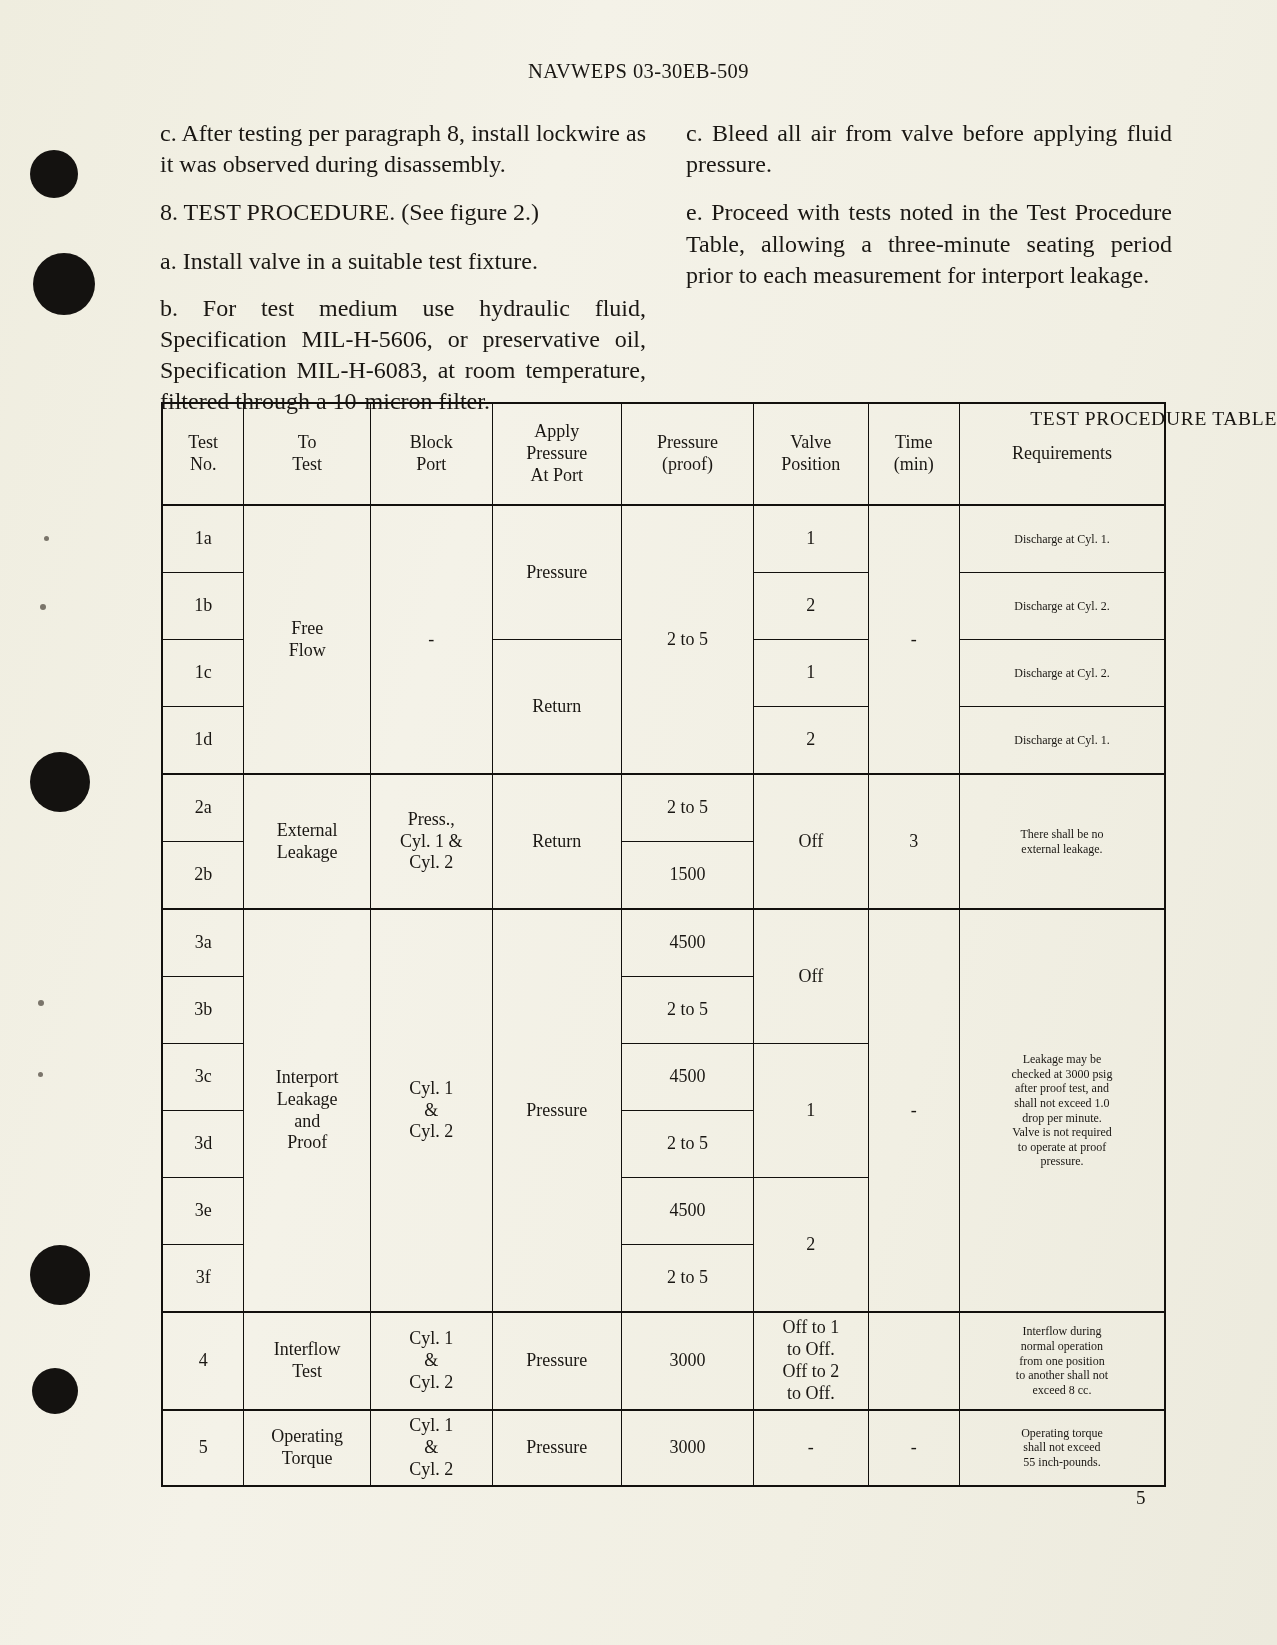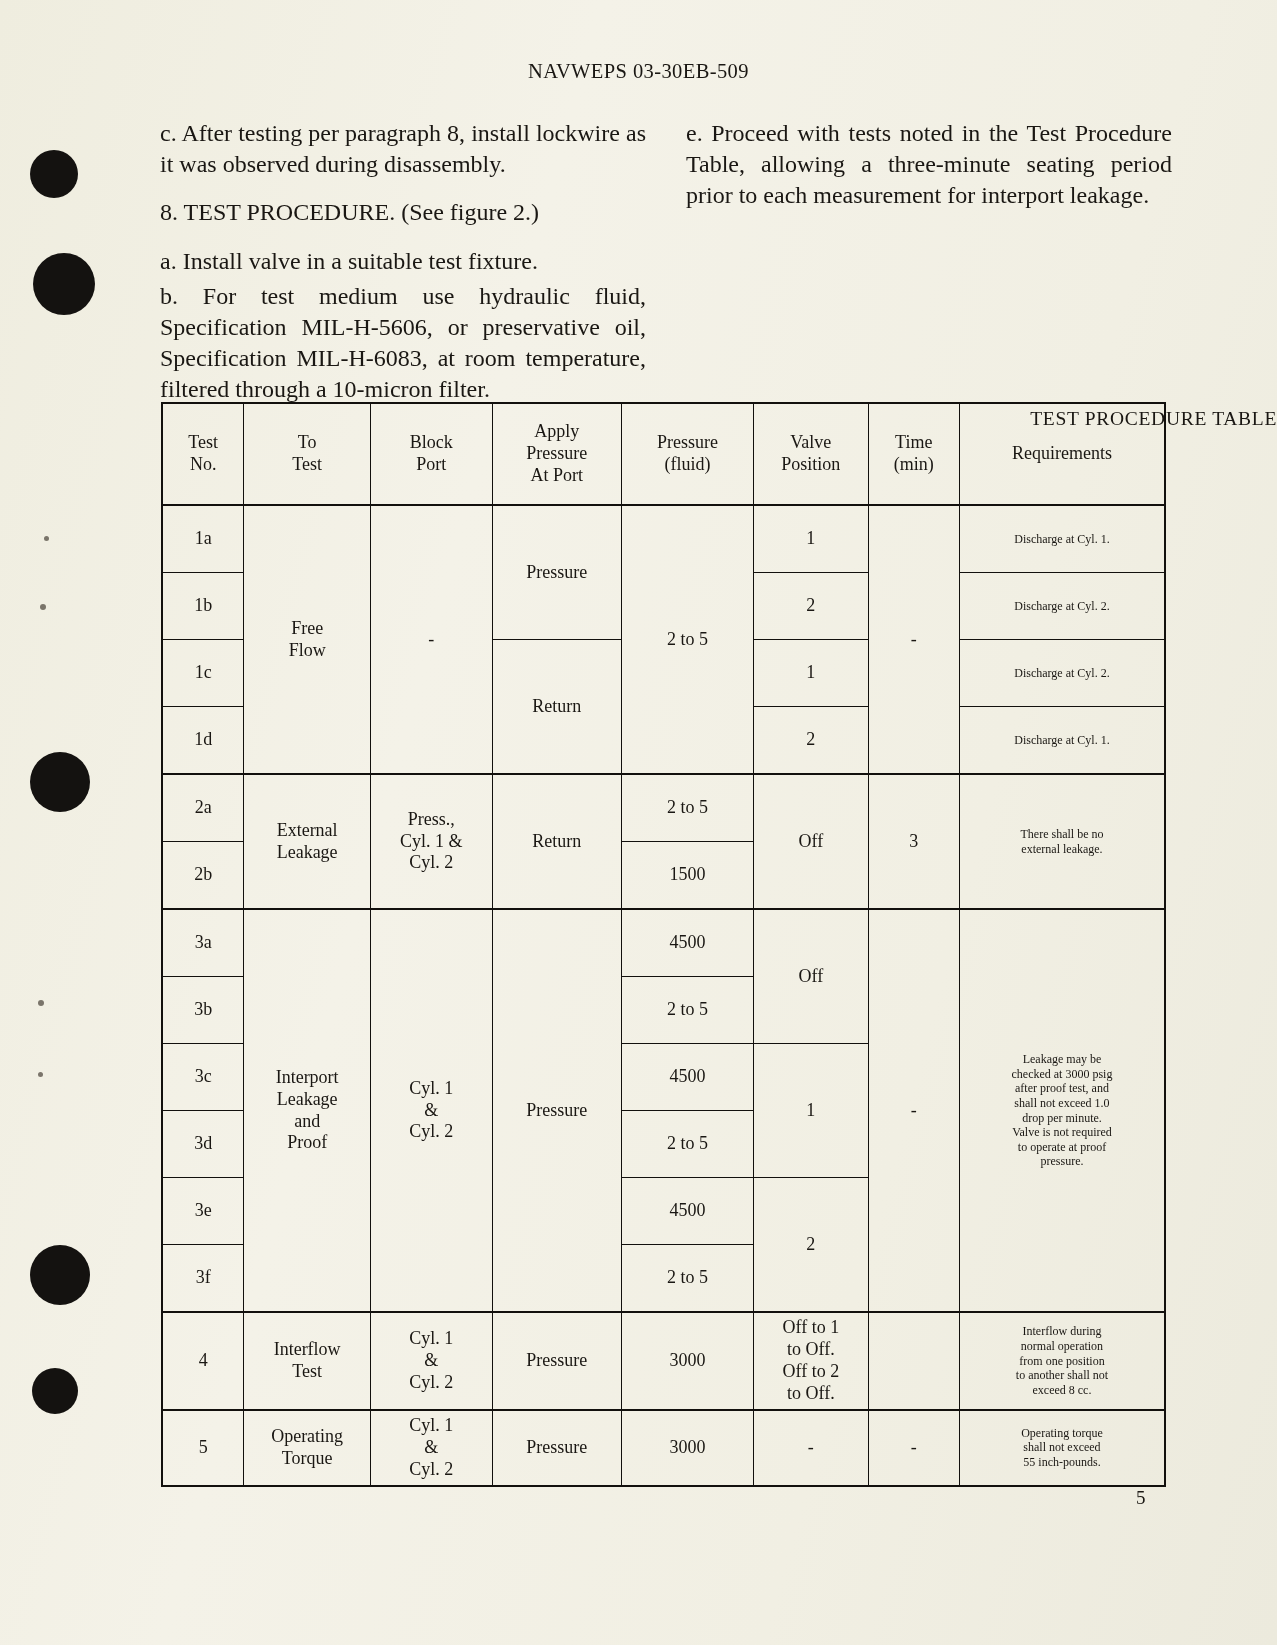--- a/index.html
+++ b/index.html
@@ -102,6 +102,7 @@
     <p>b.  For test medium use hydraulic fluid, Specification MIL-H-5606, or preservative oil, Specification MIL-H-6083, at room temperature, filtered through a 10-micron filter.</p>
   </div>
   <div class="col">
+    <p>c.  Bleed all air from valve before applying fluid pressure.</p>
     <p>e.  Proceed with tests noted in the Test Procedure Table, allowing a three-minute seating period prior to each measurement for interport leakage.</p>
   </div>
 </div>

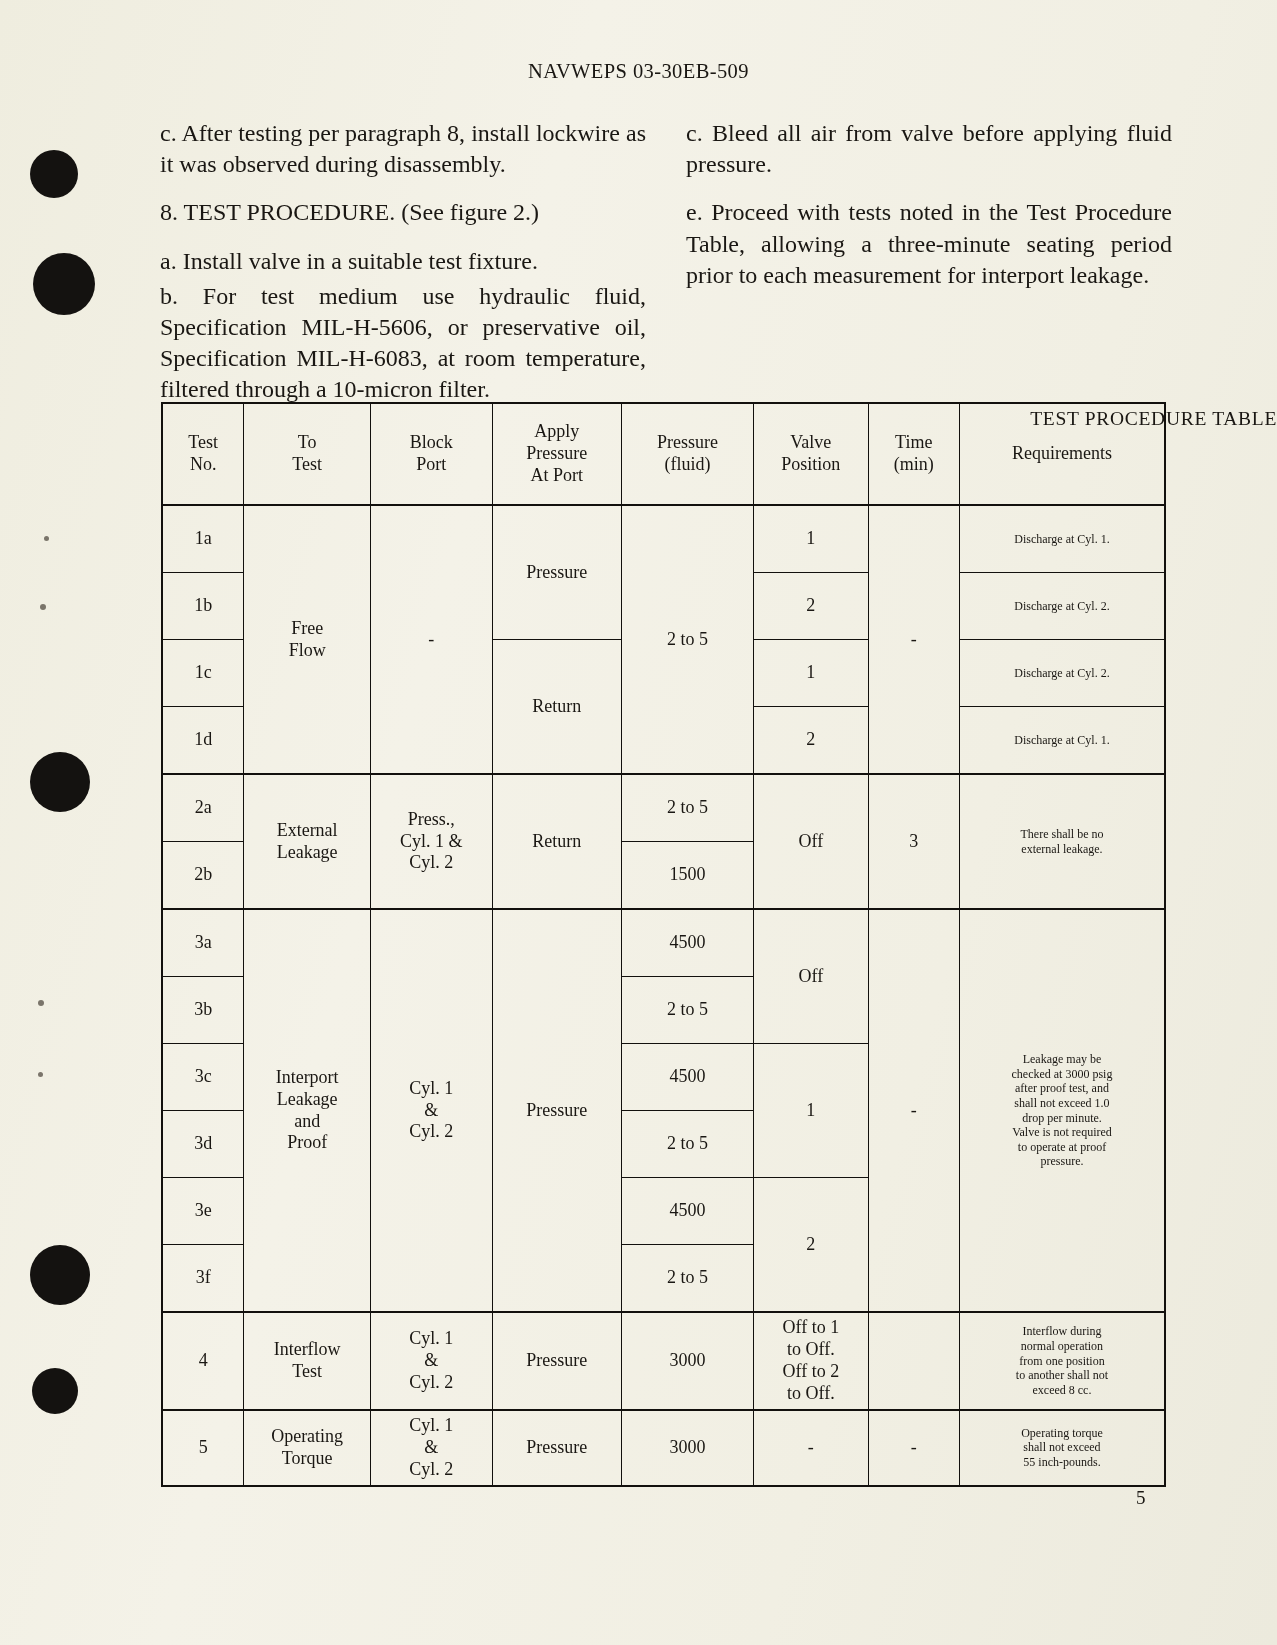--- a/index.html
+++ b/index.html
@@ -38,7 +38,7 @@
   }
   .col{width:486px;font-size:24px;line-height:1.30;text-align:justify;}
   .col p{margin:0 0 17px 0;}
-  .col p.tight{margin-bottom:4px;}
+  .col p.tight{margin-bottom:16px;}
 
   .tbl-title{
     position:absolute;top:360px;left:0;width:100%;

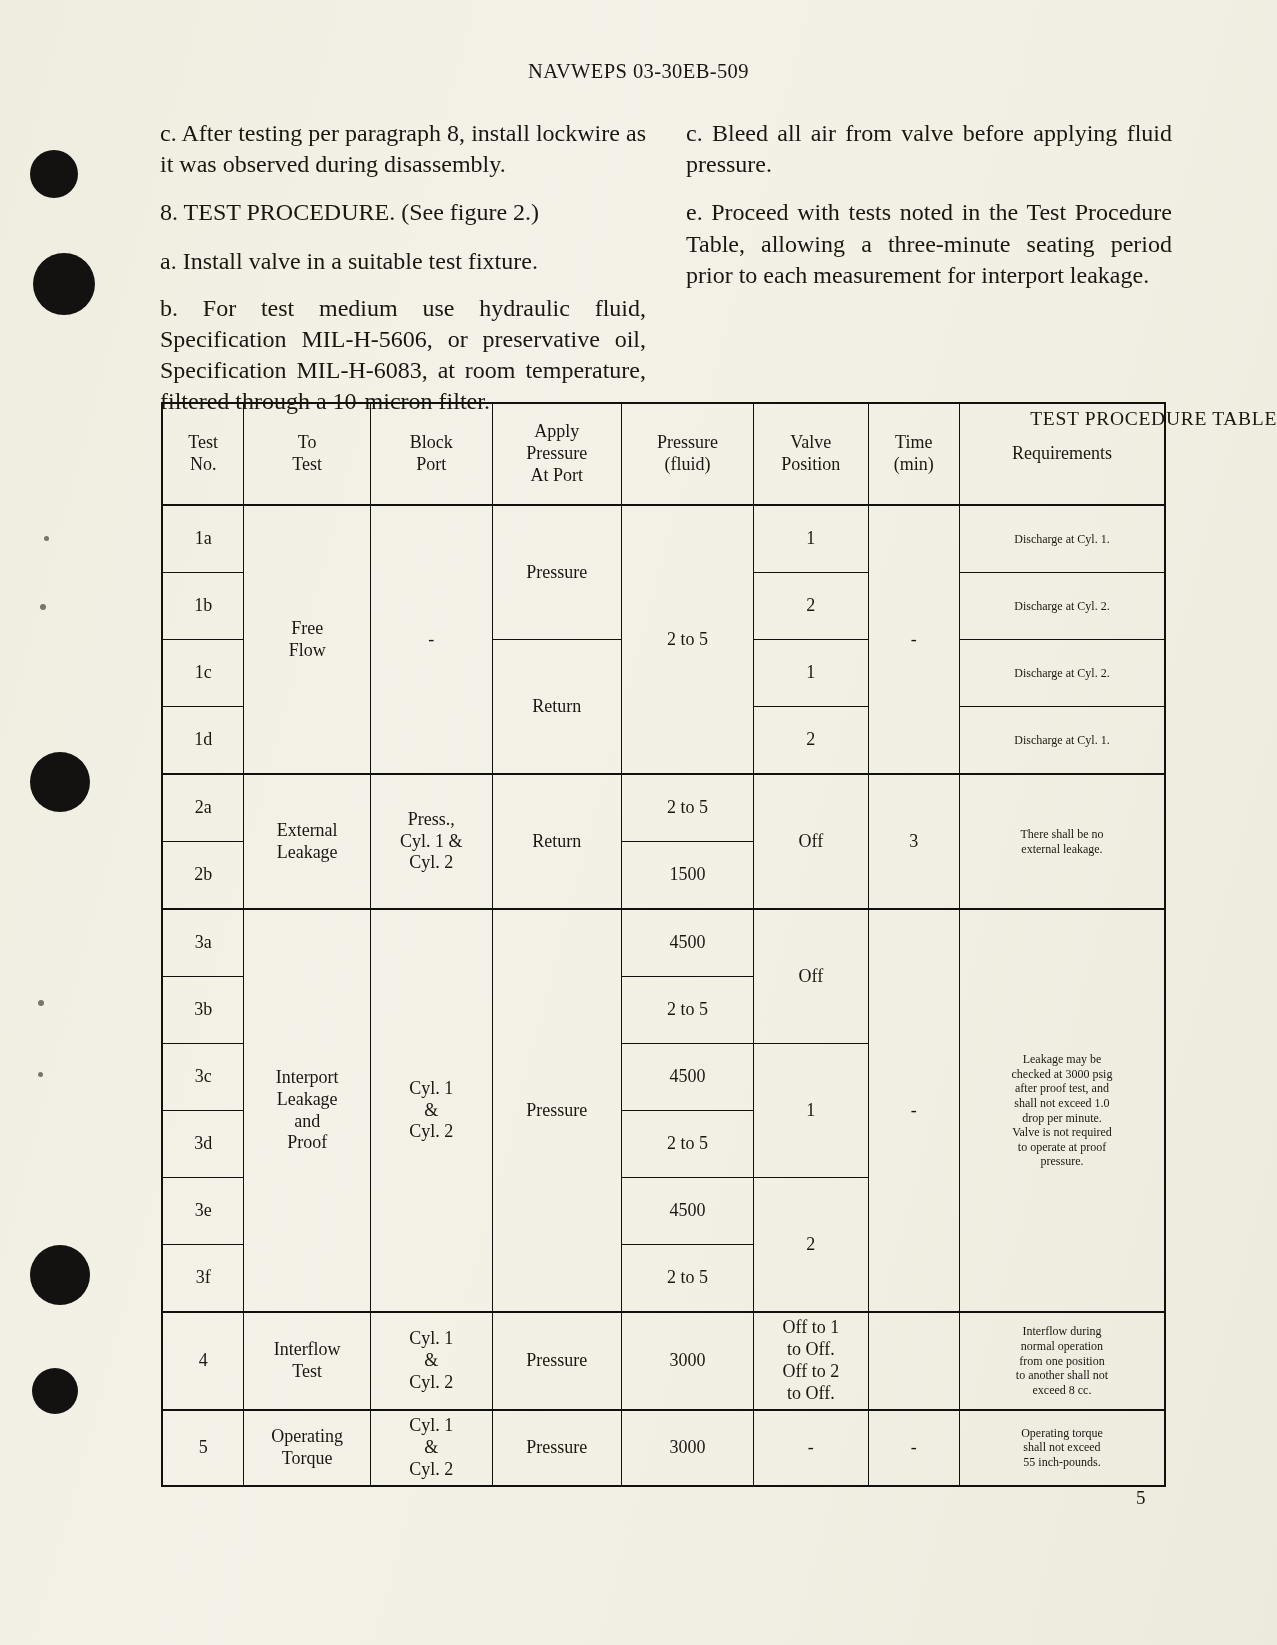--- a/index.html
+++ b/index.html
@@ -131,7 +131,7 @@
       </th>
       <th class="hd c-prs">
         <div>Pressure</div>
-        <div>(fluid)</div>
+        <div>(proof)</div>
       </th>
       <th class="hd c-vlv">
         <div>Valve</div>

